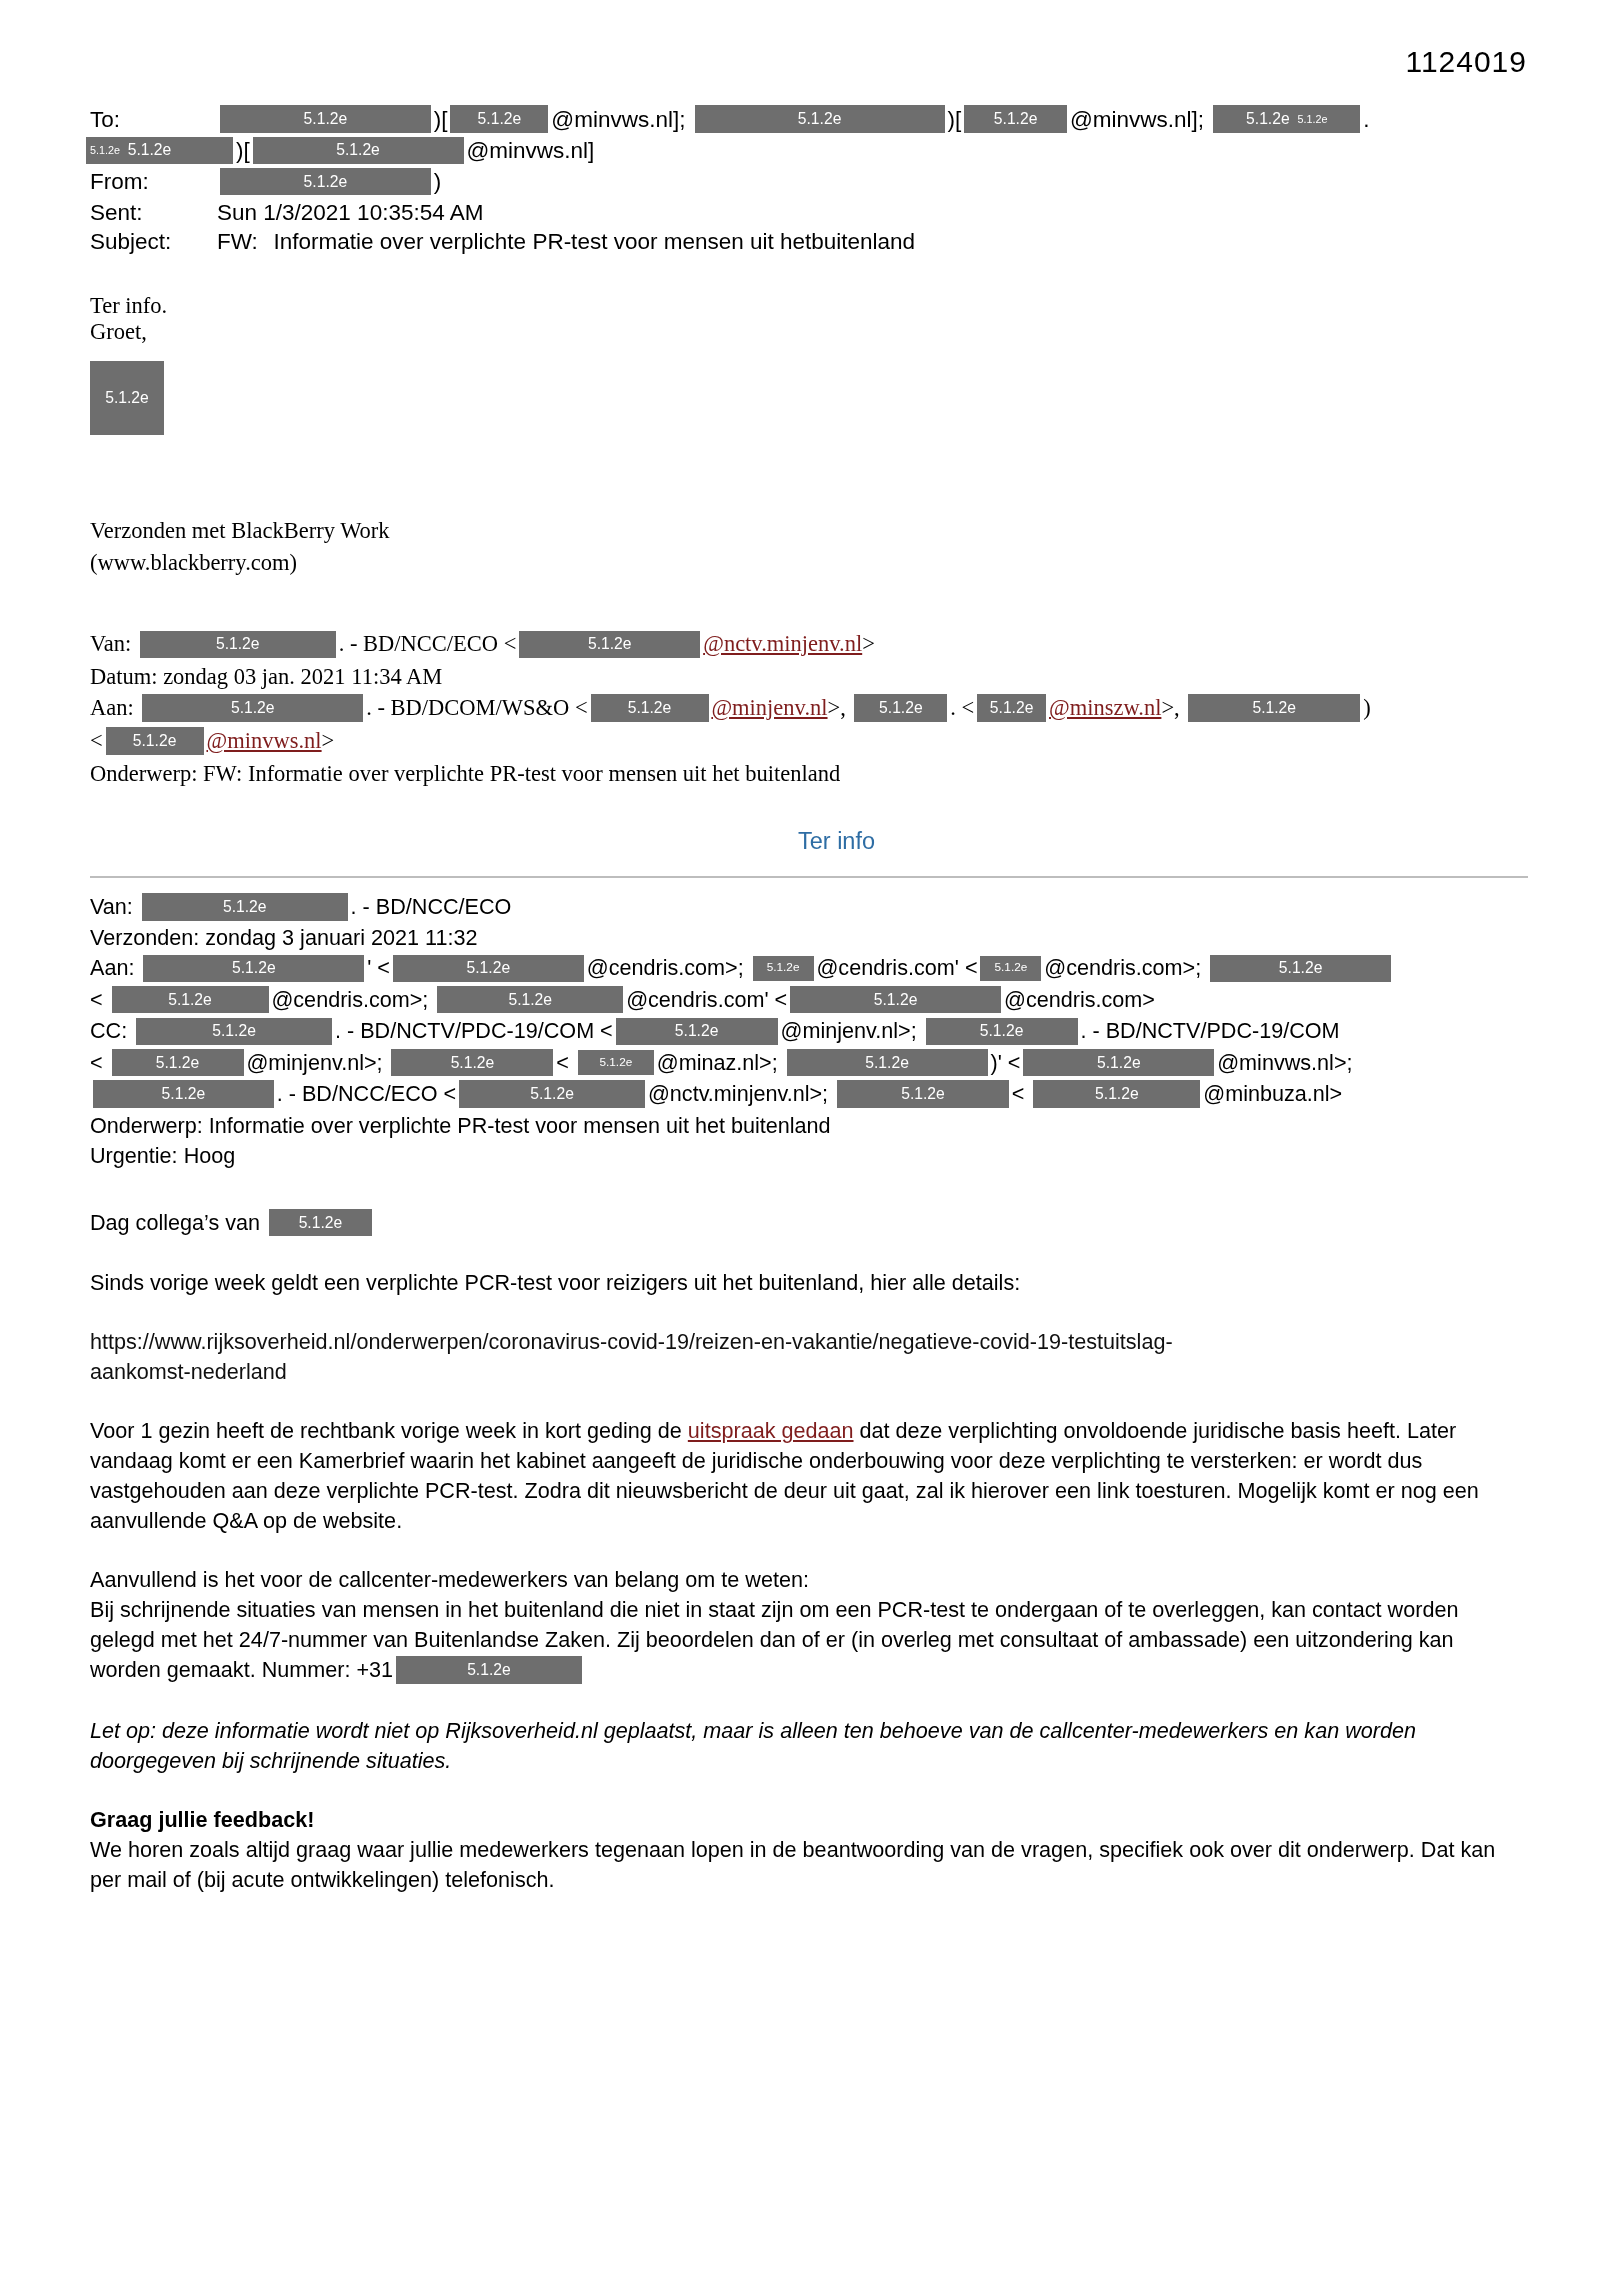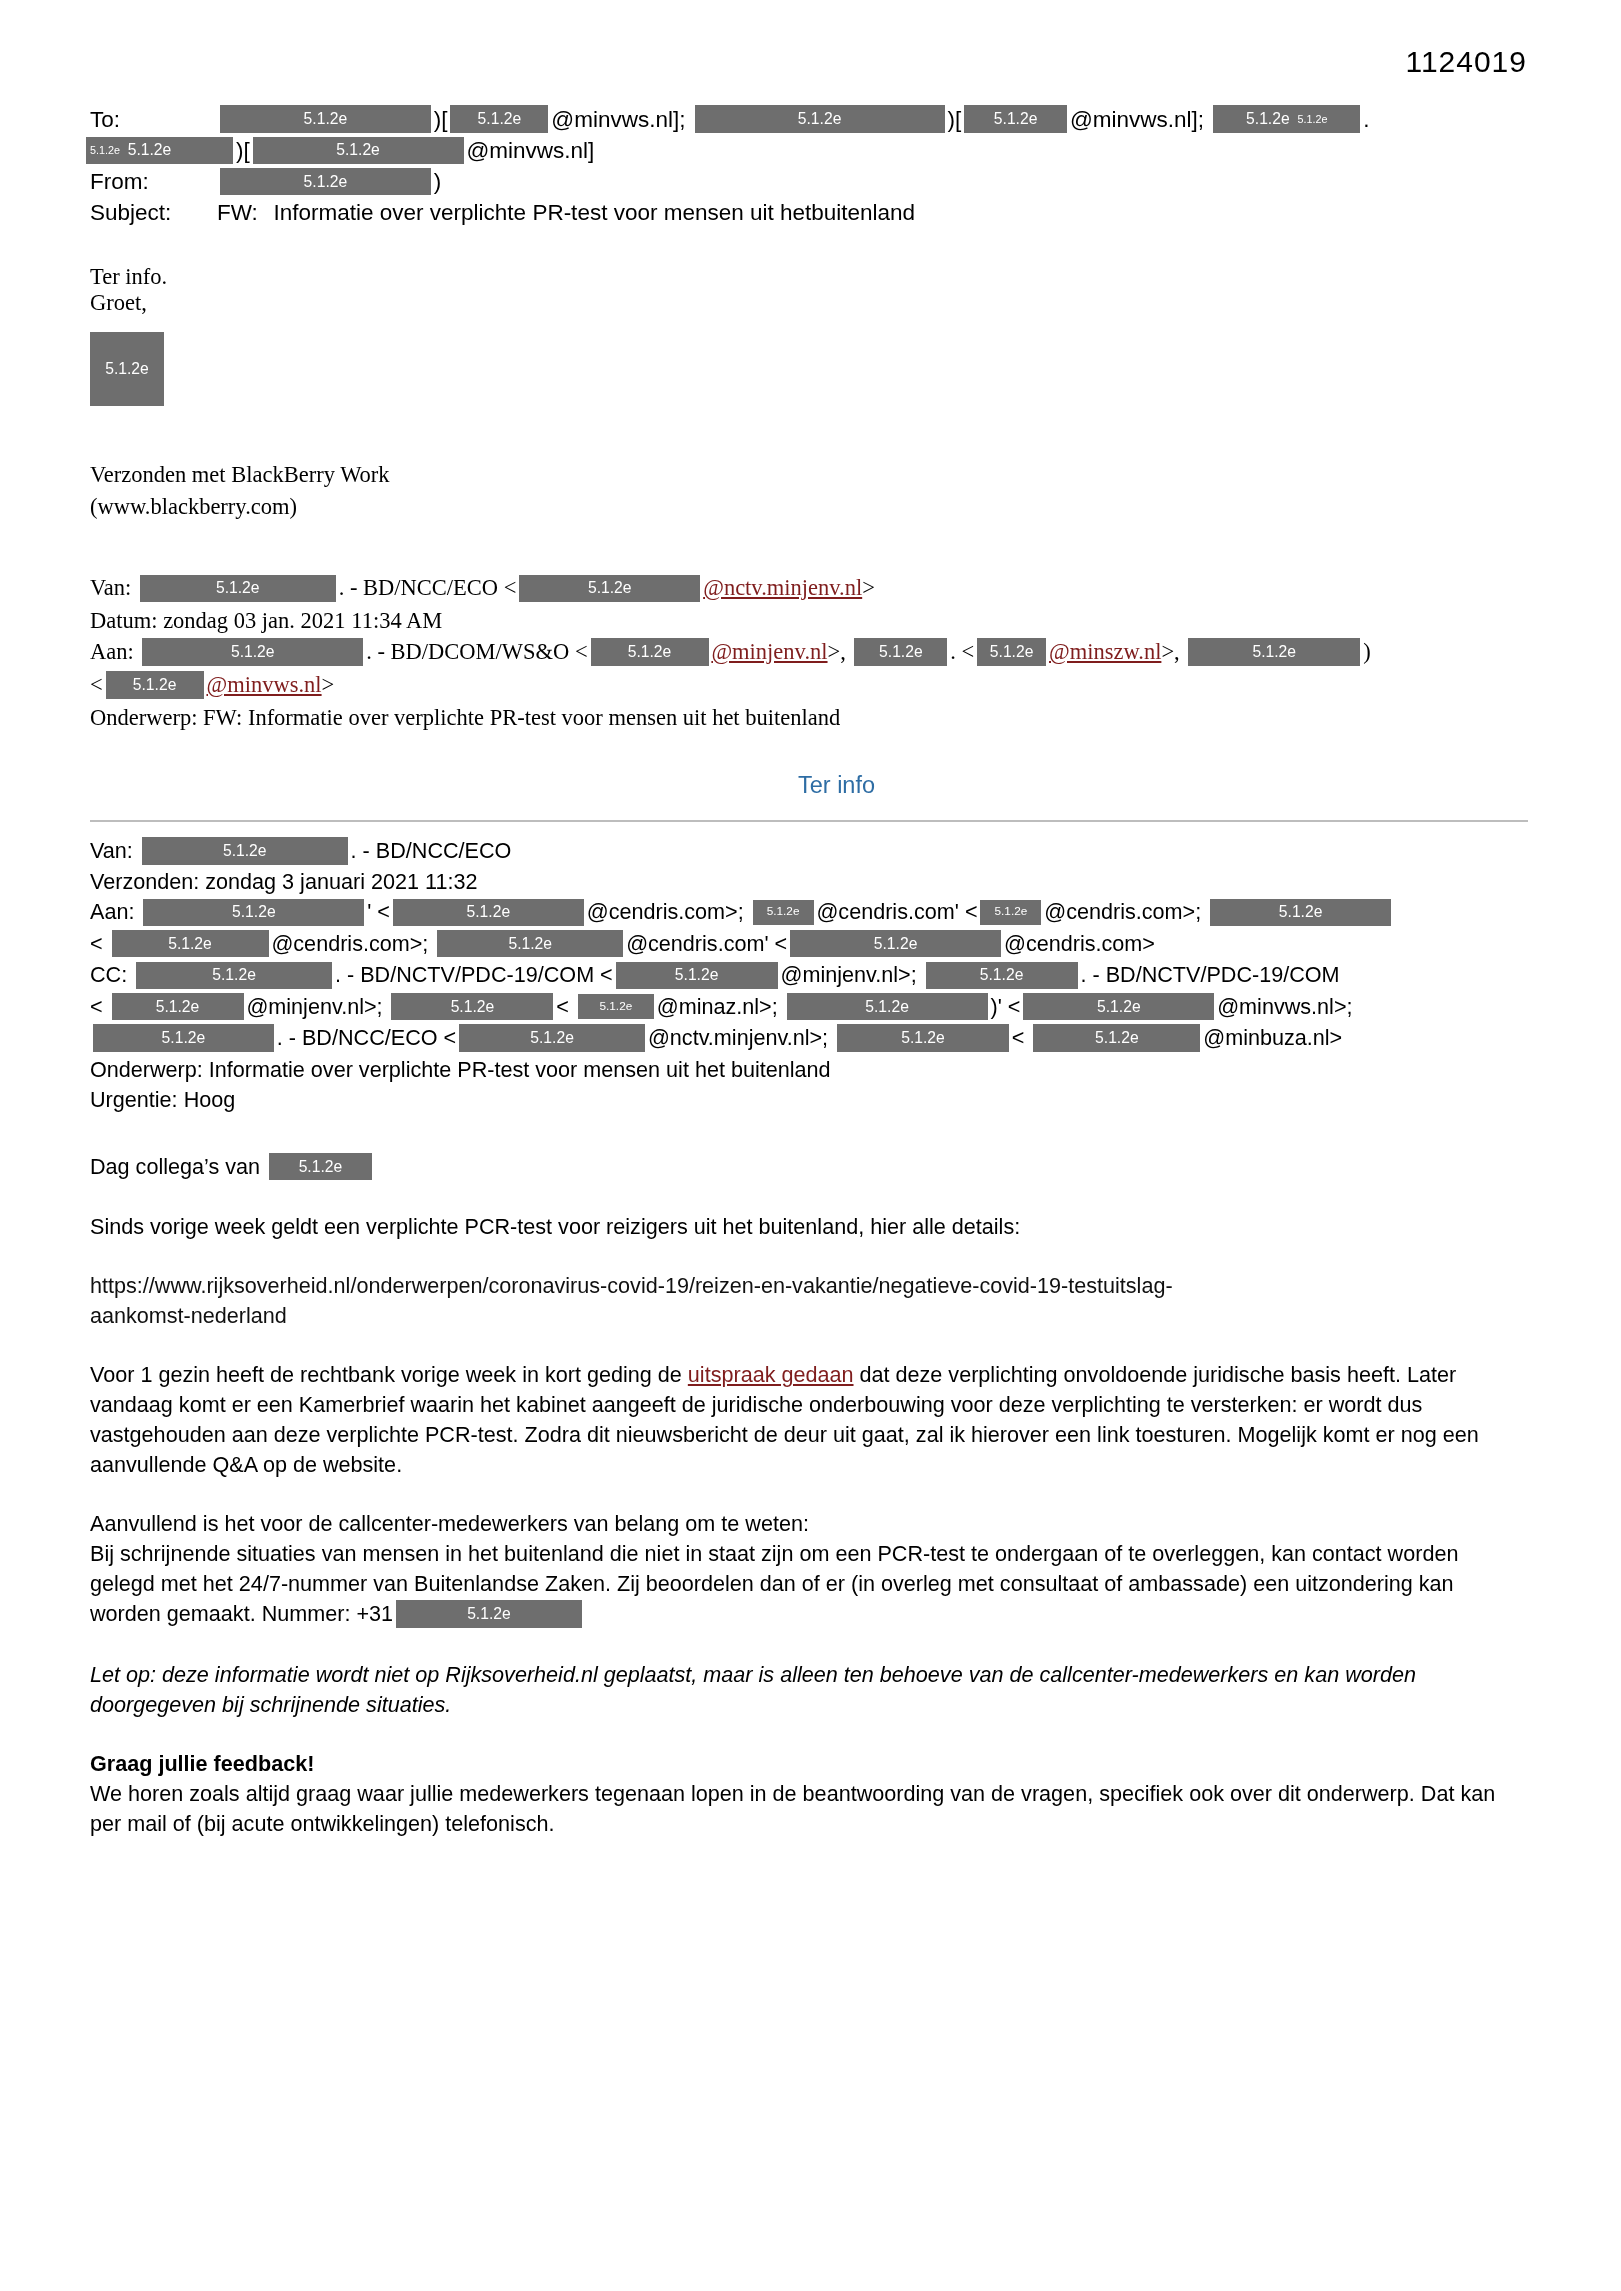--- a/index.html
+++ b/index.html
@@ -50,6 +50,7 @@
         <div class="rich"><span class="lbl" style="width: 127px;">To:</span><span class="rx" style="width: 211px;"><span class="nm">5.1.2e</span></span><span>)[</span><span class="rx" style="width: 98px;"><span class="nm">5.1.2e</span></span><span>@minvws.nl]; </span><span class="rx" style="width: 250px;"><span class="nm">5.1.2e</span></span><span>)[</span><span class="rx" style="width: 103px;"><span class="nm">5.1.2e</span></span><span>@minvws.nl]; </span><span class="rx" style="width: 147px;"><span class="nm">5.1.2e</span><span class="sm">5.1.2e</span></span><span>.</span></div>
         <div class="rich outdent"><span class="rx rx-left" style="width: 147px;"><span class="sm">5.1.2e</span><span class="nm">5.1.2e</span></span><span>)[</span><span class="rx" style="width: 211px;"><span class="nm">5.1.2e</span></span><span>@minvws.nl]</span></div>
         <div class="rich"><span class="lbl" style="width: 127px;">From:</span><span class="rx" style="width: 211px;"><span class="nm">5.1.2e</span></span><span>)</span></div>
+        <div class="rich"><span class="lbl" style="width: 127px;">Sent:</span><span>Sun 1/3/2021 10:35:54 AM</span></div>
         <div class="rich"><span class="lbl" style="width: 127px;">Subject:</span><span>FW:</span><span class="gap" style="width: 15.7px;"></span><span>Informatie over verplichte PR-test voor mensen uit hetbuitenland</span></div>
       </div>
 

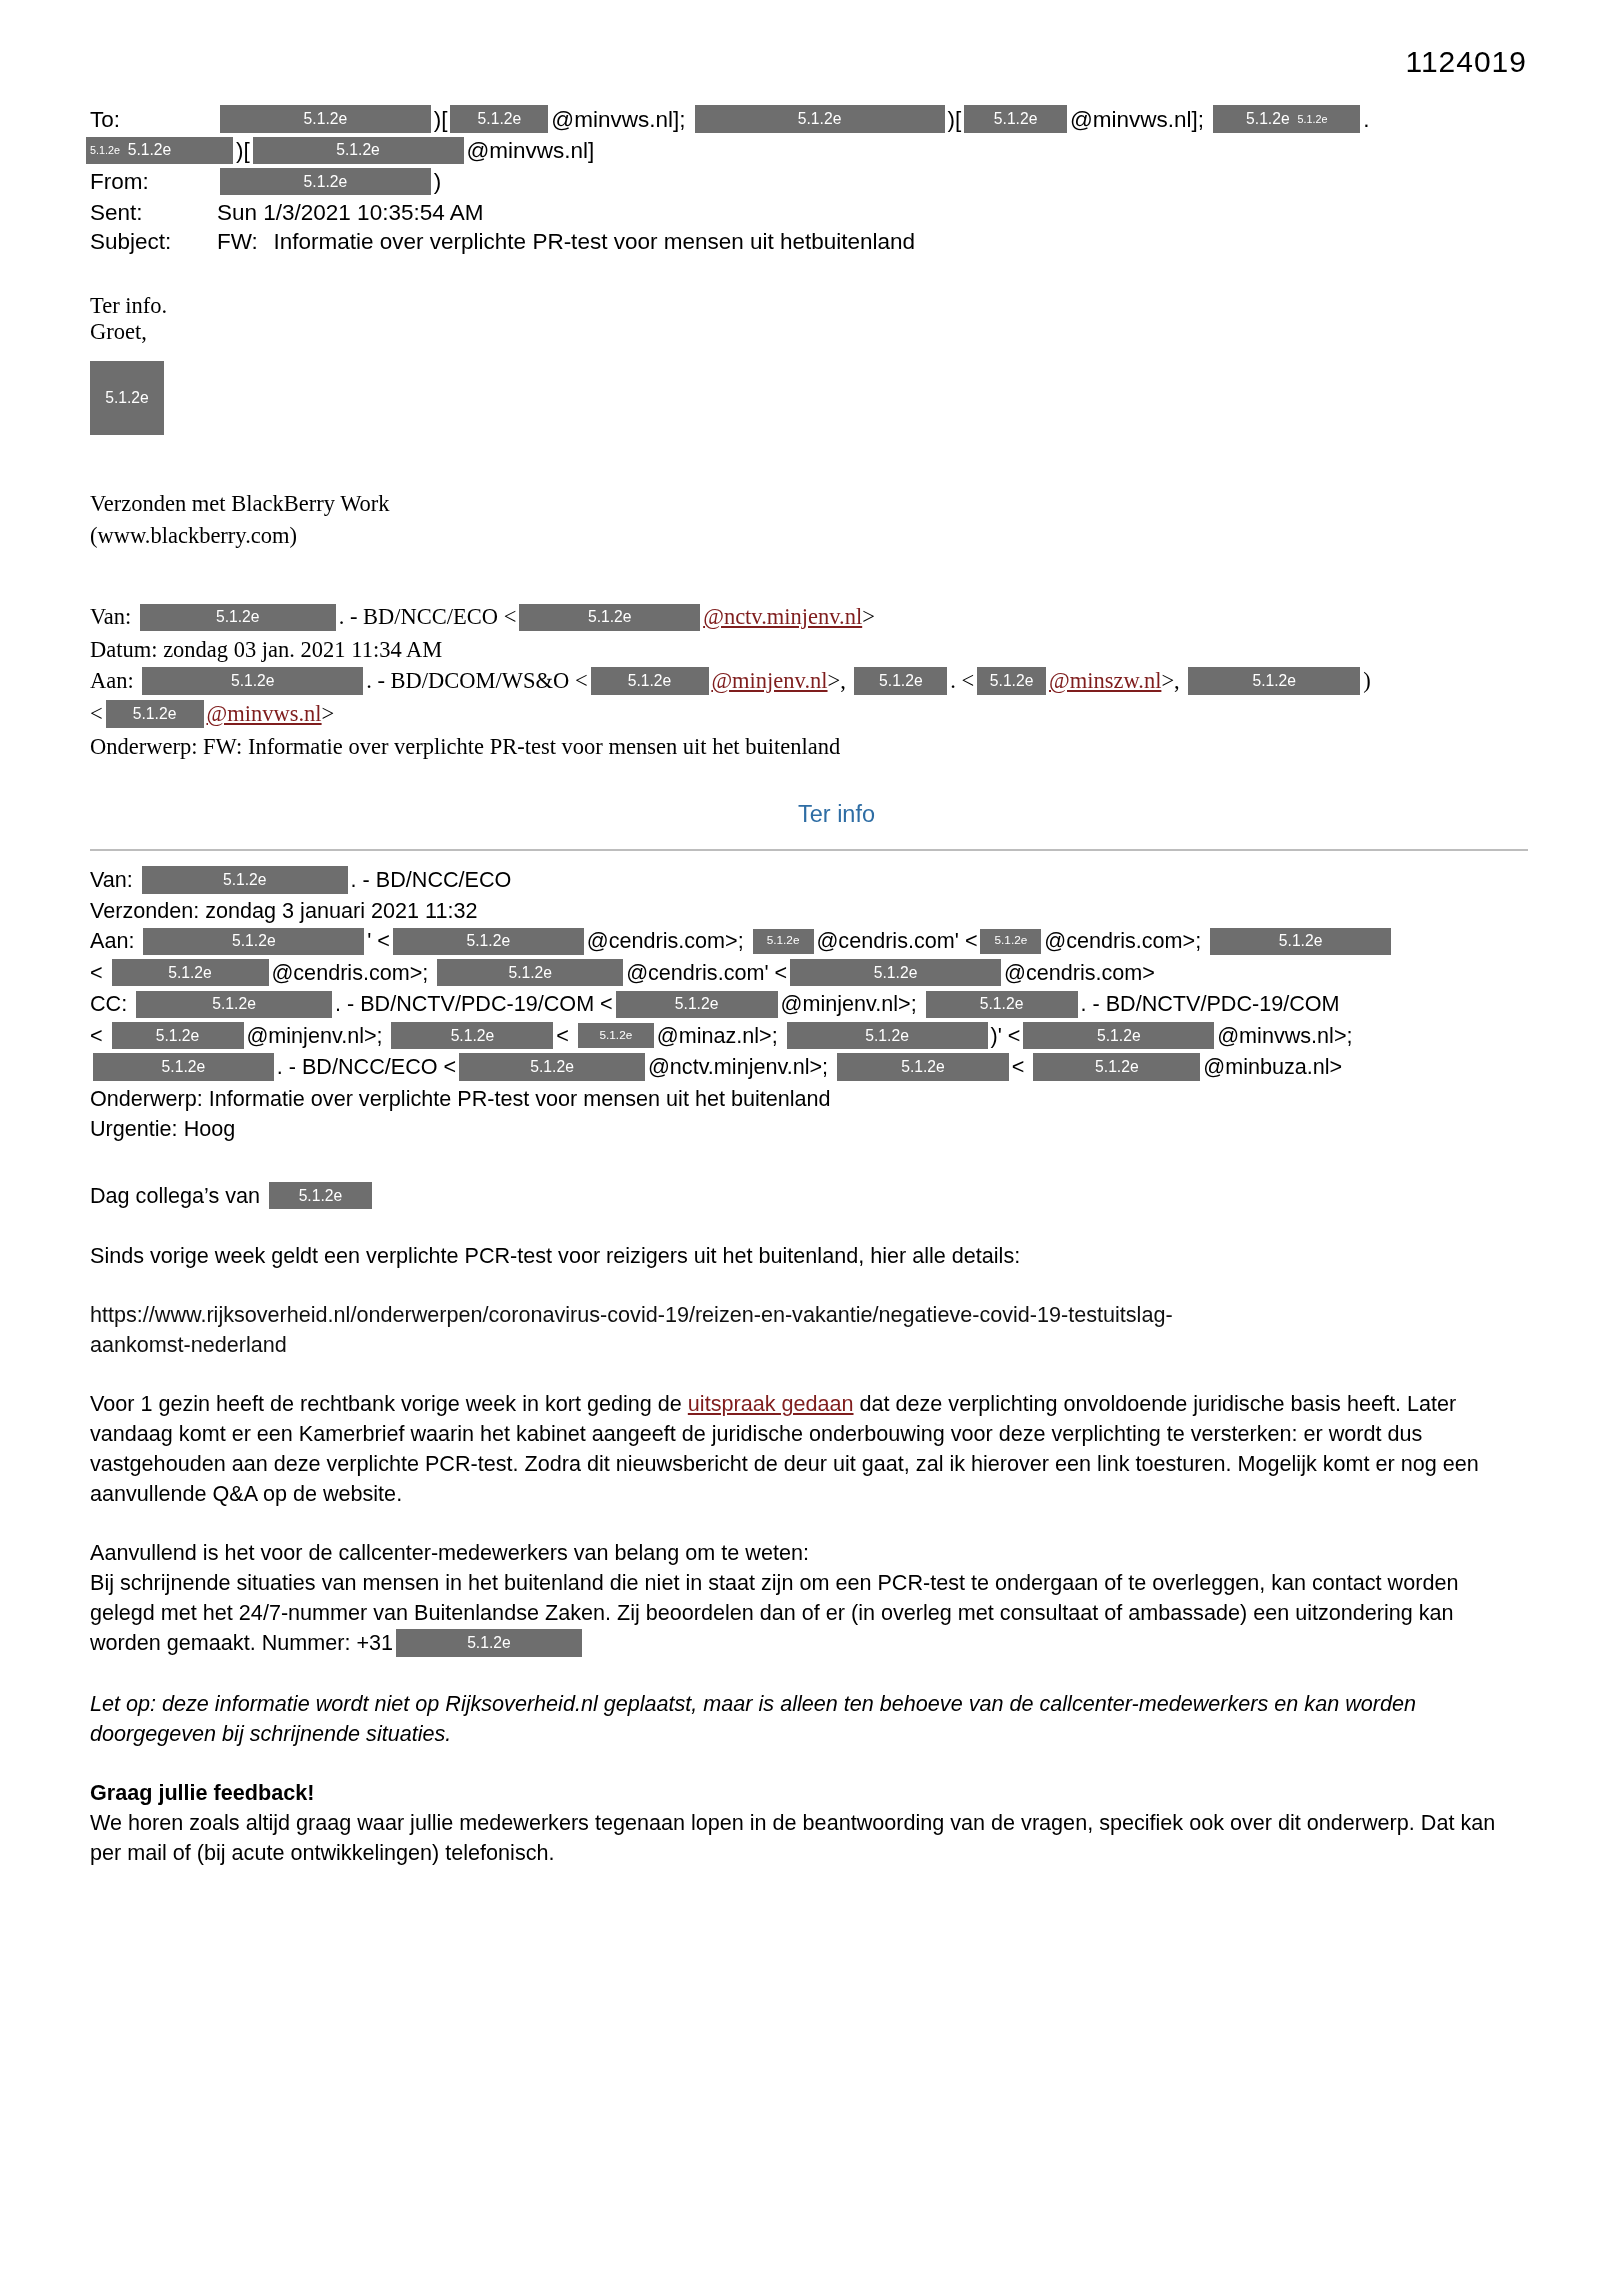--- a/index.html
+++ b/index.html
@@ -28,7 +28,7 @@
   .sig-rx{margin-top:15.7px;width:74px;height:74px;background:#6e6e6e;color:#fff;
           display:flex;align-items:center;justify-content:center;font-size:15.7px;
           font-family:"Liberation Sans",sans-serif;}
-  .bb{margin-top:53px;line-height:32px;}
+  .bb{margin-top:80px;line-height:32px;}
   .serif-sec{margin-top:49px;font-family:"Liberation Serif",serif;font-size:22.5px;line-height:31px;}
   .ter-info-blue{margin-top:39px;margin-left:55px;font-size:23.5px;color:#2e6da4;text-align:center;}
   .divider{margin-top:21.6px;border:none;border-top:2px solid #bdbdbd;width:100%;}

